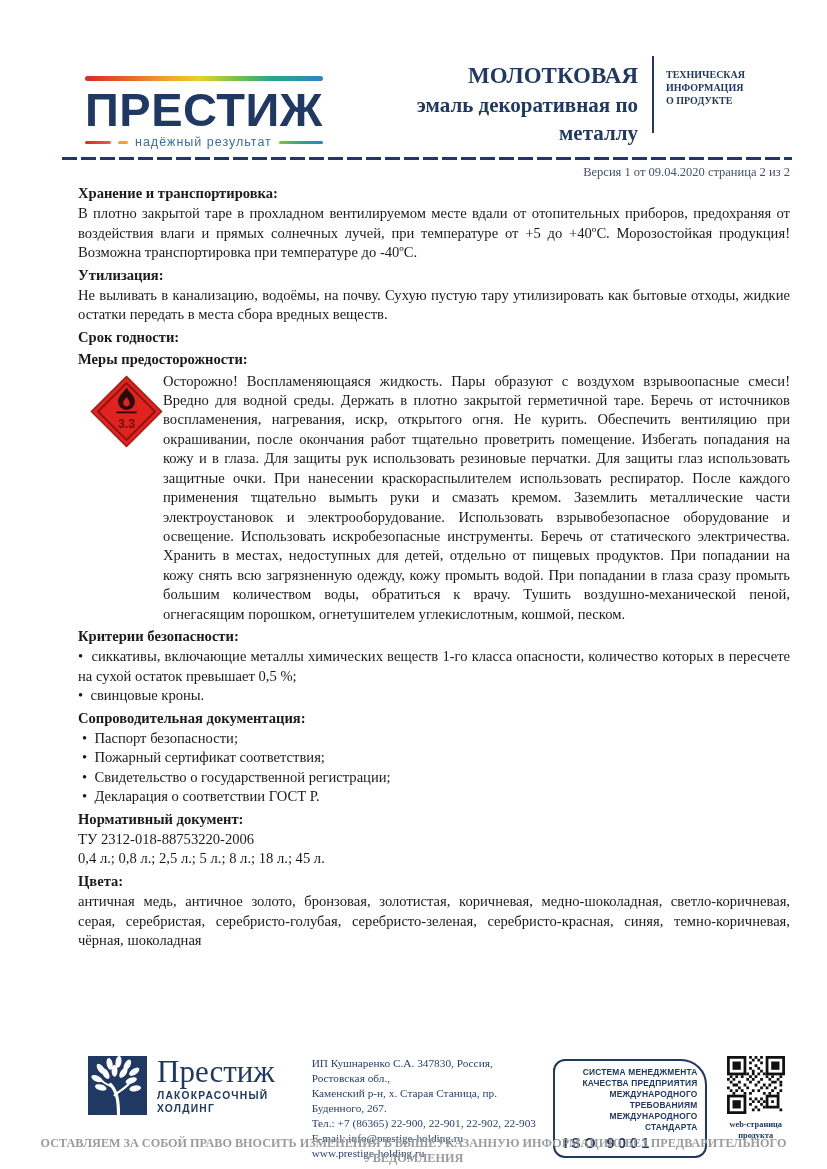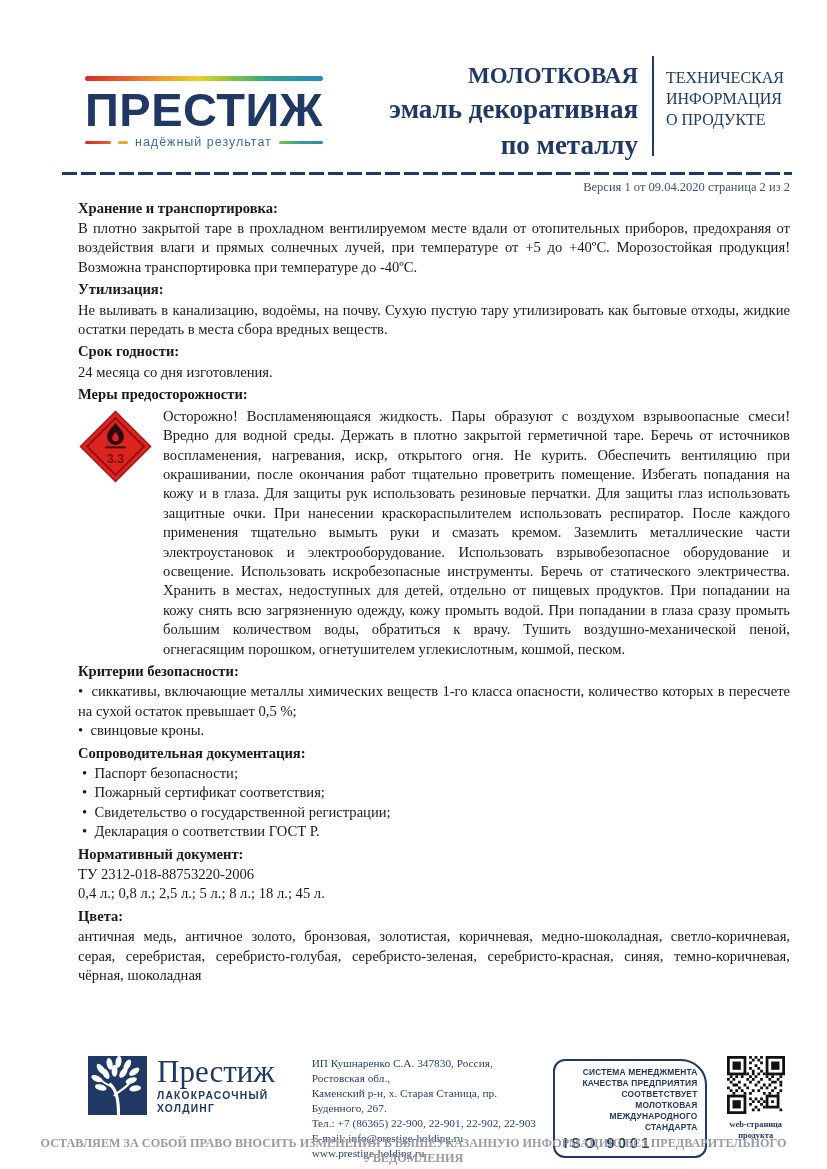--- a/index.html
+++ b/index.html
@@ -26,7 +26,7 @@
   .product-subtitle { font-weight: bold; font-size: 27px; line-height: 1.35; width: 262px; margin-left: auto; }
 
   .doc-type { border-left: 2.5px solid #1f3864; padding: 12px 0 26px 12px; width: 138px;
-    color: #1f3864; font-weight: normal; font-size: 16px; line-height: 1.3; }
+    color: #1f3864; font-weight: bold; font-size: 10px; line-height: 1.3; }
 
   
   .separator { height: 3px; margin: 8px 35px 0 62px;

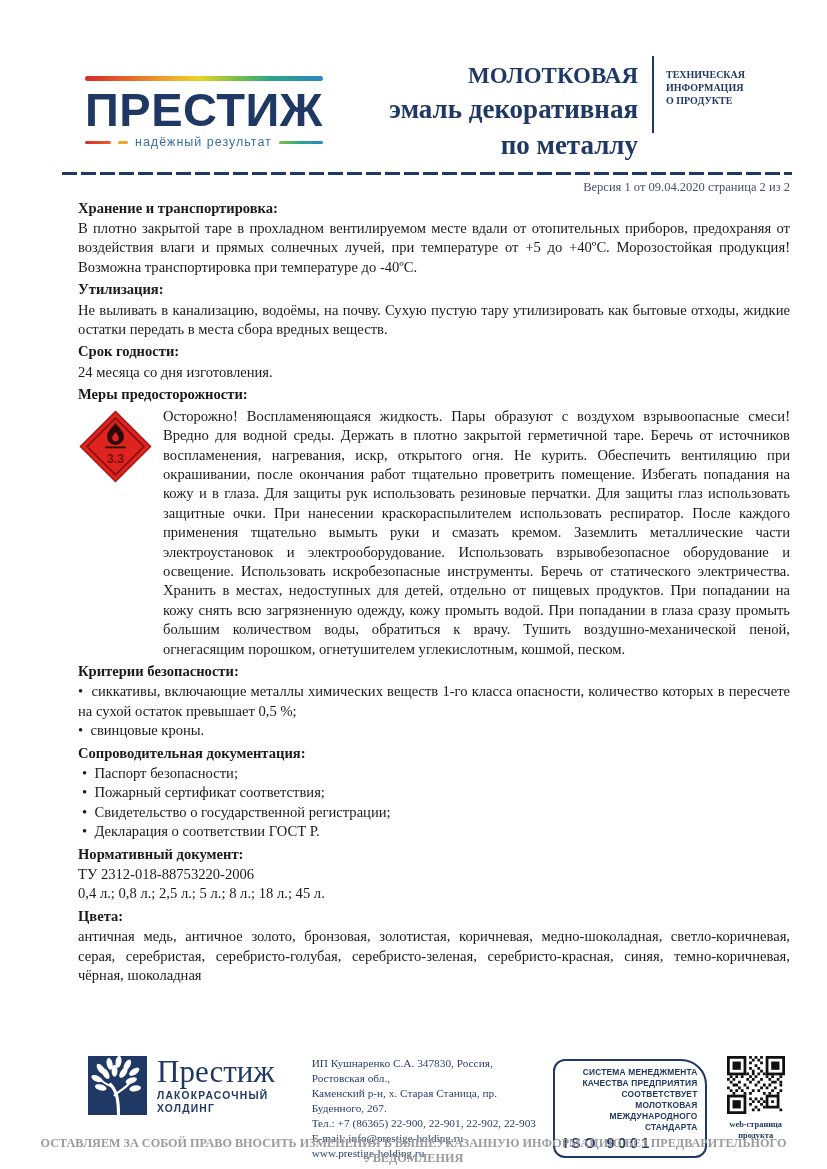--- a/index.html
+++ b/index.html
@@ -23,7 +23,7 @@
 
   .title-block { flex: 1 1 auto; text-align: right; padding-top: 6px; padding-right: 14px; color: #1f3864; }
   .product-name { font-weight: bold; font-size: 23px; line-height: 1.25; }
-  .product-subtitle { font-weight: bold; font-size: 27px; line-height: 1.35; width: 262px; margin-left: auto; }
+  .product-subtitle { font-weight: bold; font-size: 21px; line-height: 1.35; width: 262px; margin-left: auto; }
 
   .doc-type { border-left: 2.5px solid #1f3864; padding: 12px 0 26px 12px; width: 138px;
     color: #1f3864; font-weight: bold; font-size: 10px; line-height: 1.3; }

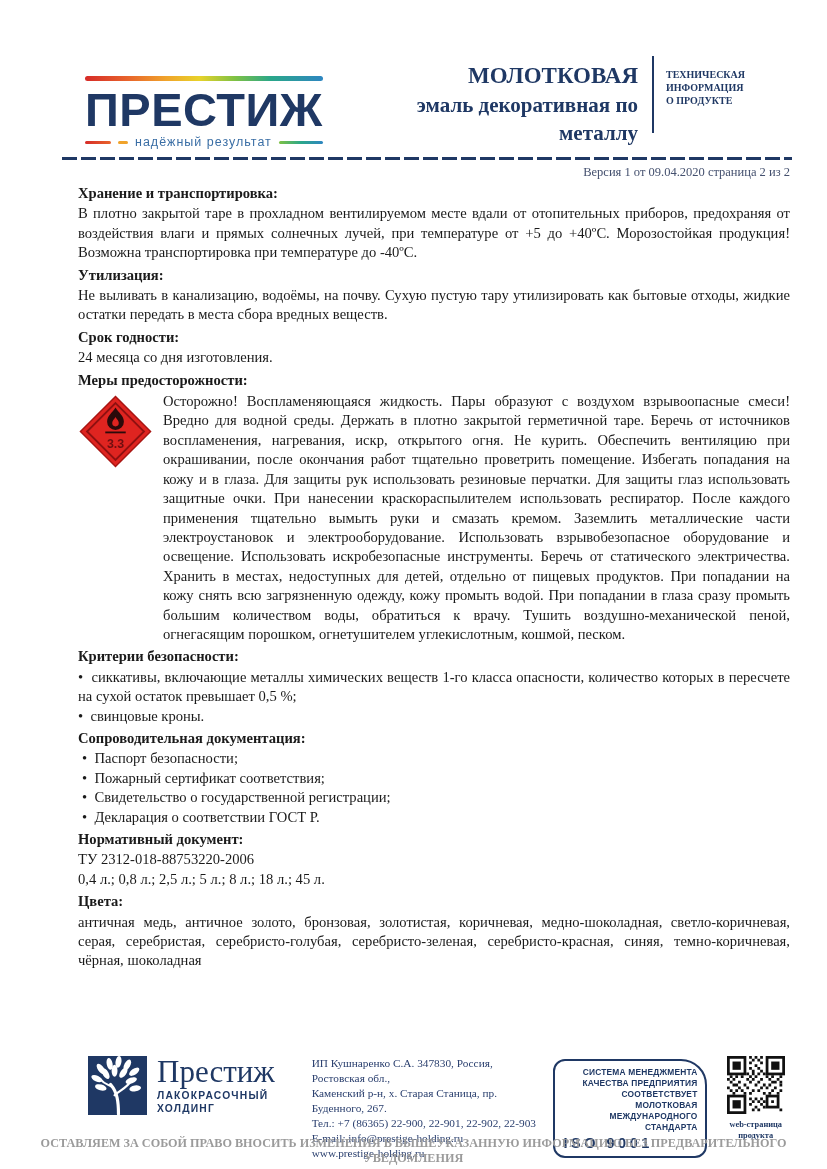--- a/index.html
+++ b/index.html
@@ -99,7 +99,6 @@
     <div>Не выливать в канализацию, водоёмы, на почву. Сухую пустую тару утилизировать как бытовые отходы, жидкие остатки передать в места сбора вредных веществ.</div>
 
     <div class="sec-heading">Срок годности:</div>
-    <div>24 месяца со дня изготовления.</div>
 
     <div class="sec-heading">Меры предосторожности:</div>
     <div class="precautions-wrap">

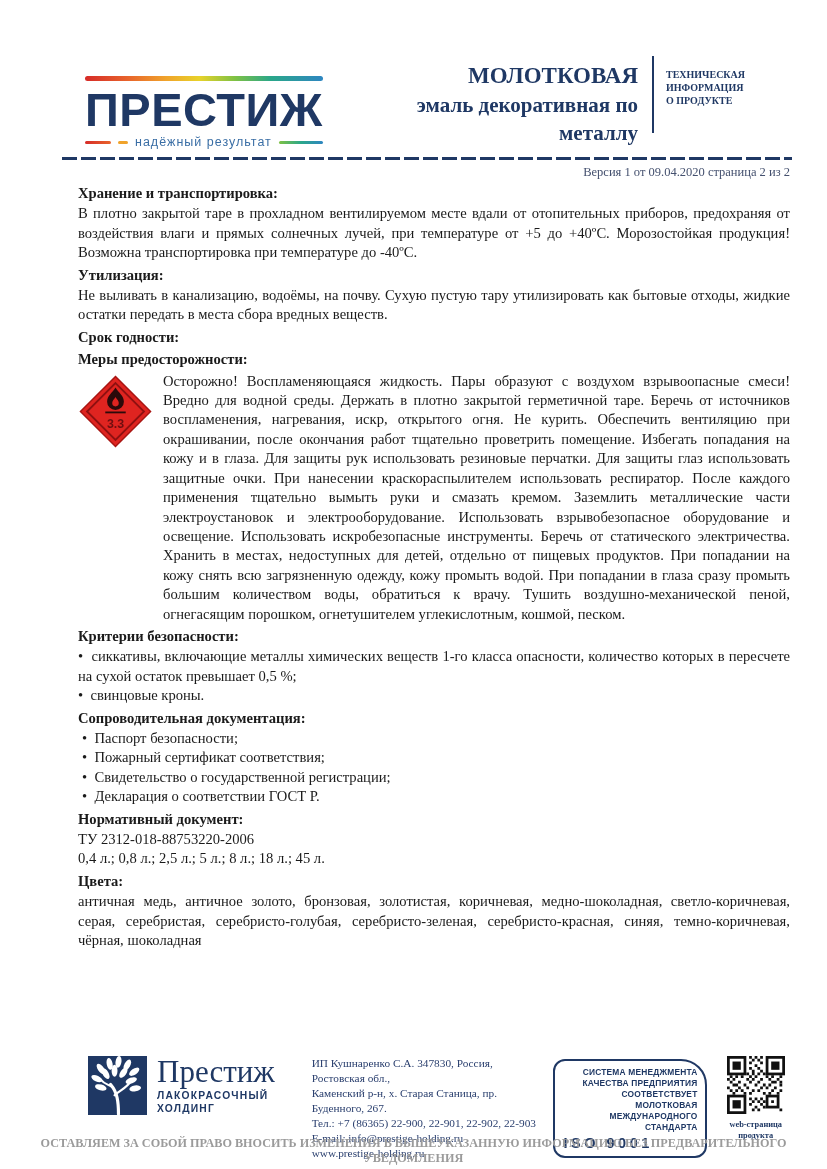--- a/index.html
+++ b/index.html
@@ -37,7 +37,7 @@
   .main { margin: 0 37px 0 78px; font-size: 14.6px; line-height: 19.4px; text-align: justify; }
   .sec-heading { font-weight: bold; margin: 3px 0 1px 0; text-align: left; }
   .precautions-wrap { position: relative; padding-left: 85px; margin-top: 2px; }
-  .hazard-icon { position: absolute; left: 1px; top: 3px; }
+  .hazard-icon { position: absolute; left: 12px; top: 3px; }
   .plain-list div { text-align: justify; }
   .b::before { content: "•\00a0\00a0"; }
   .docs-list div { padding-left: 4px; text-align: left; }

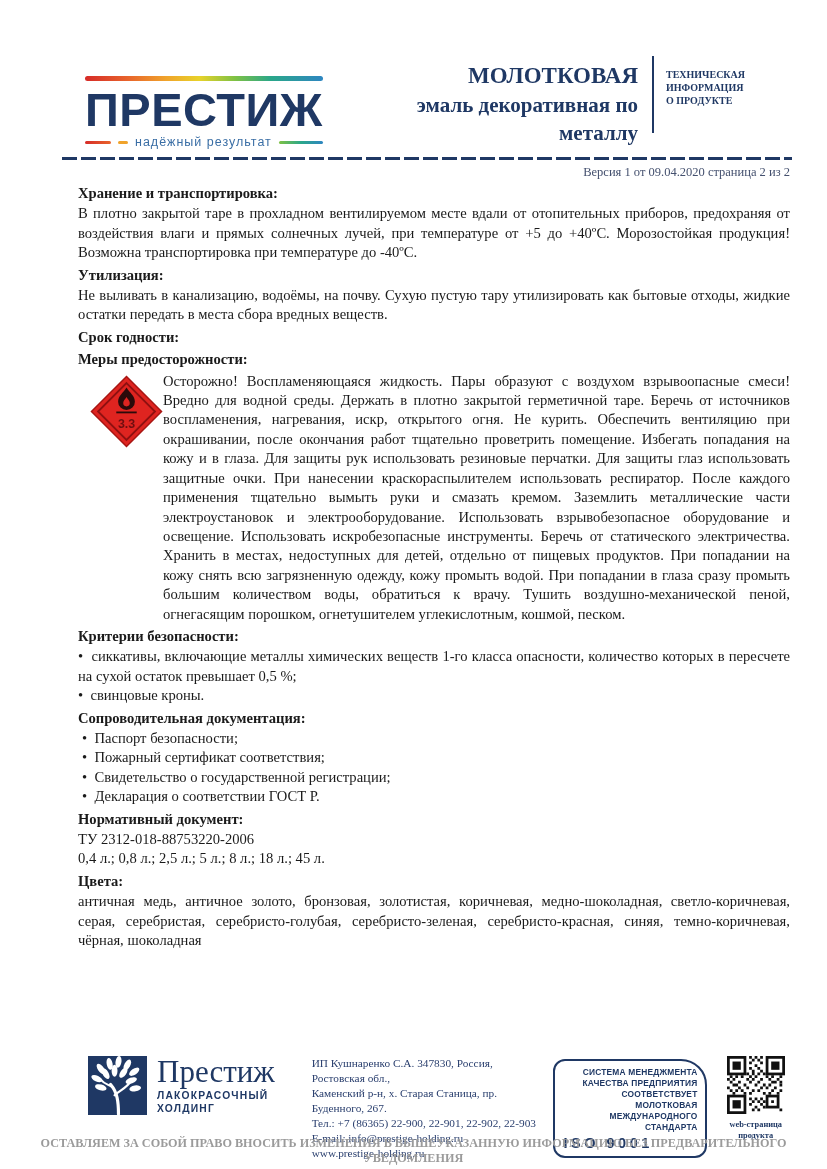--- a/index.html
+++ b/index.html
@@ -180,7 +180,7 @@
       <div class="iso-lines">
         <div>СИСТЕМА МЕНЕДЖМЕНТА</div>
         <div>КАЧЕСТВА ПРЕДПРИЯТИЯ</div>
-        <div>СООТВЕТСТВУЕТ МОЛОТКОВАЯ</div>
+        <div>МЕЖДУНАРОДНОГО ТРЕБОВАНИЯМ</div>
         <div>МЕЖДУНАРОДНОГО СТАНДАРТА</div>
       </div>
       <div class="iso-standard">ISO 9001</div>

